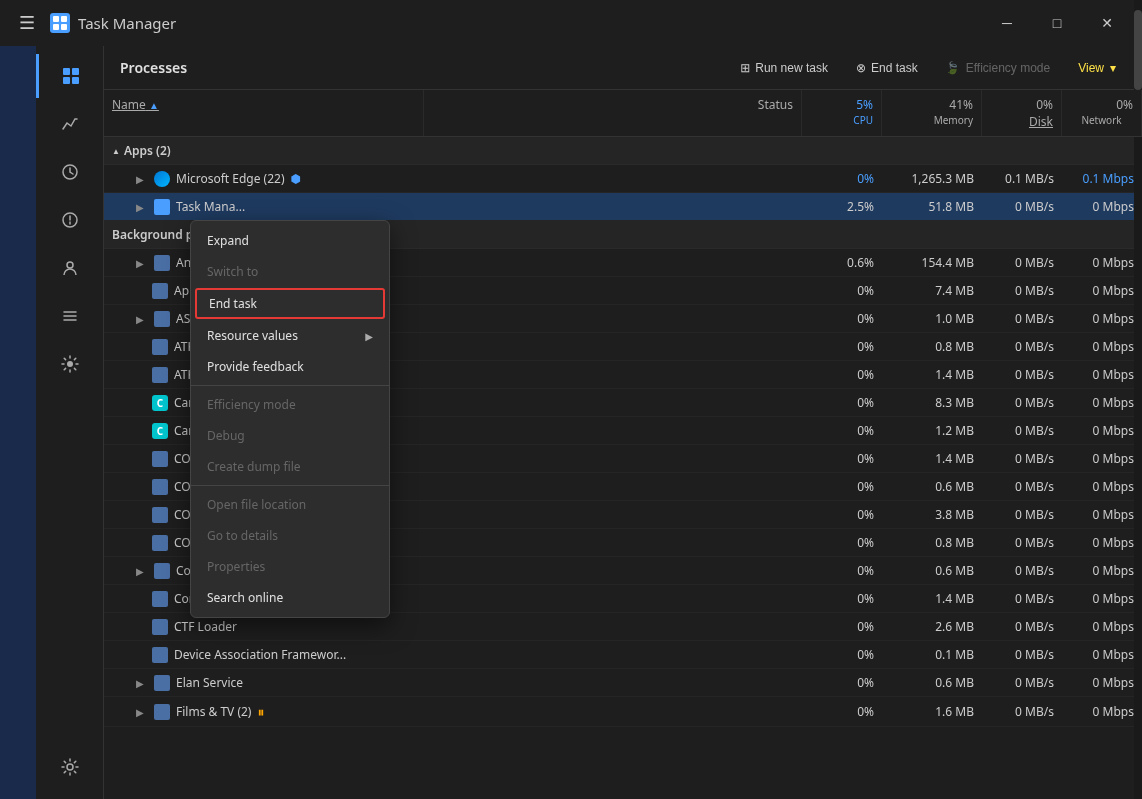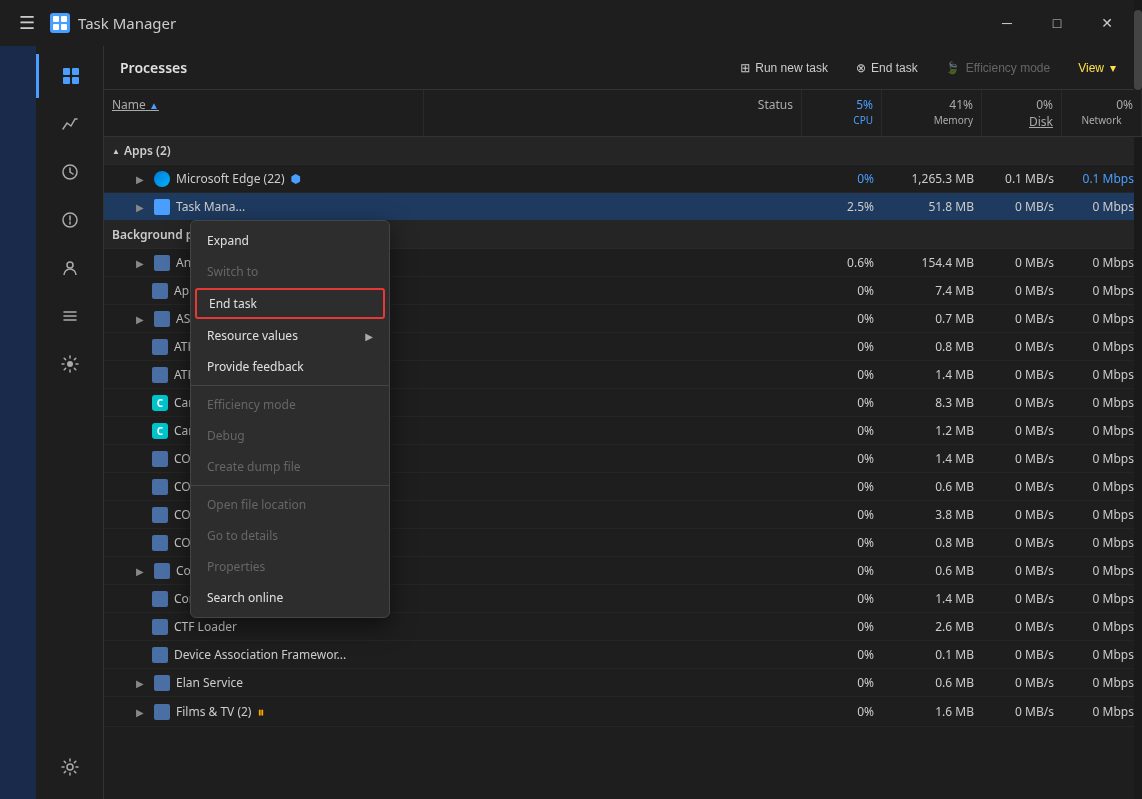--- a/index.html
+++ b/index.html
@@ -479,7 +479,7 @@
         </div>
         <div class="td"></div>
         <div class="td">0%</div>
-        <div class="td">0.7 MB</div>
+        <div class="td">1.0 MB</div>
         <div class="td">0 MB/s</div>
         <div class="td">0 Mbps</div>
       </div>

